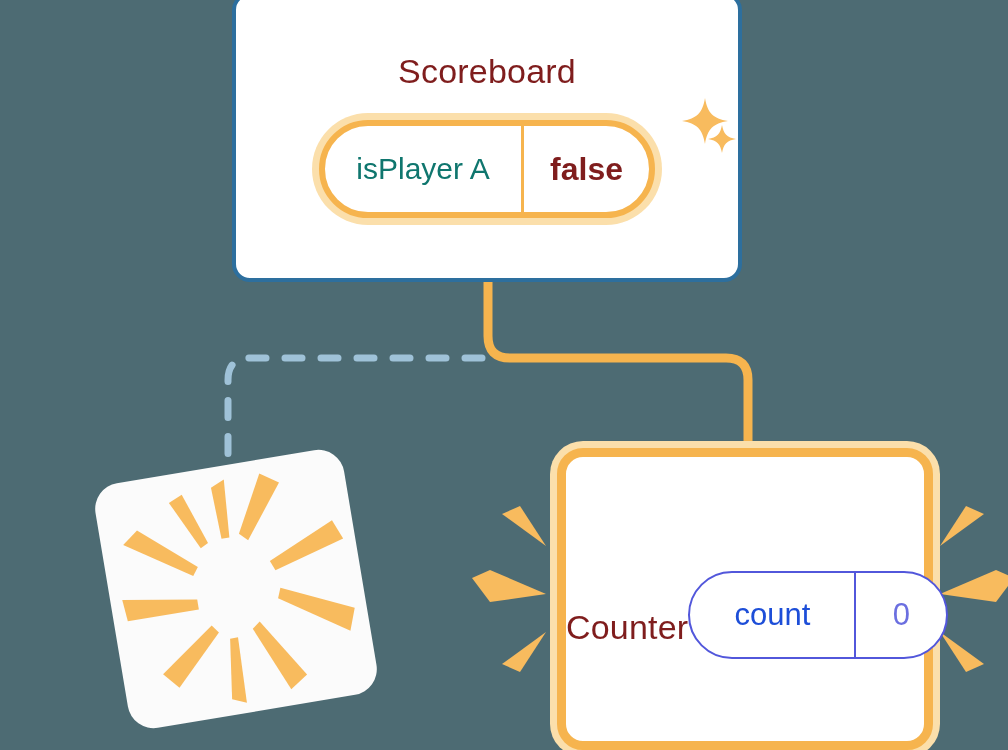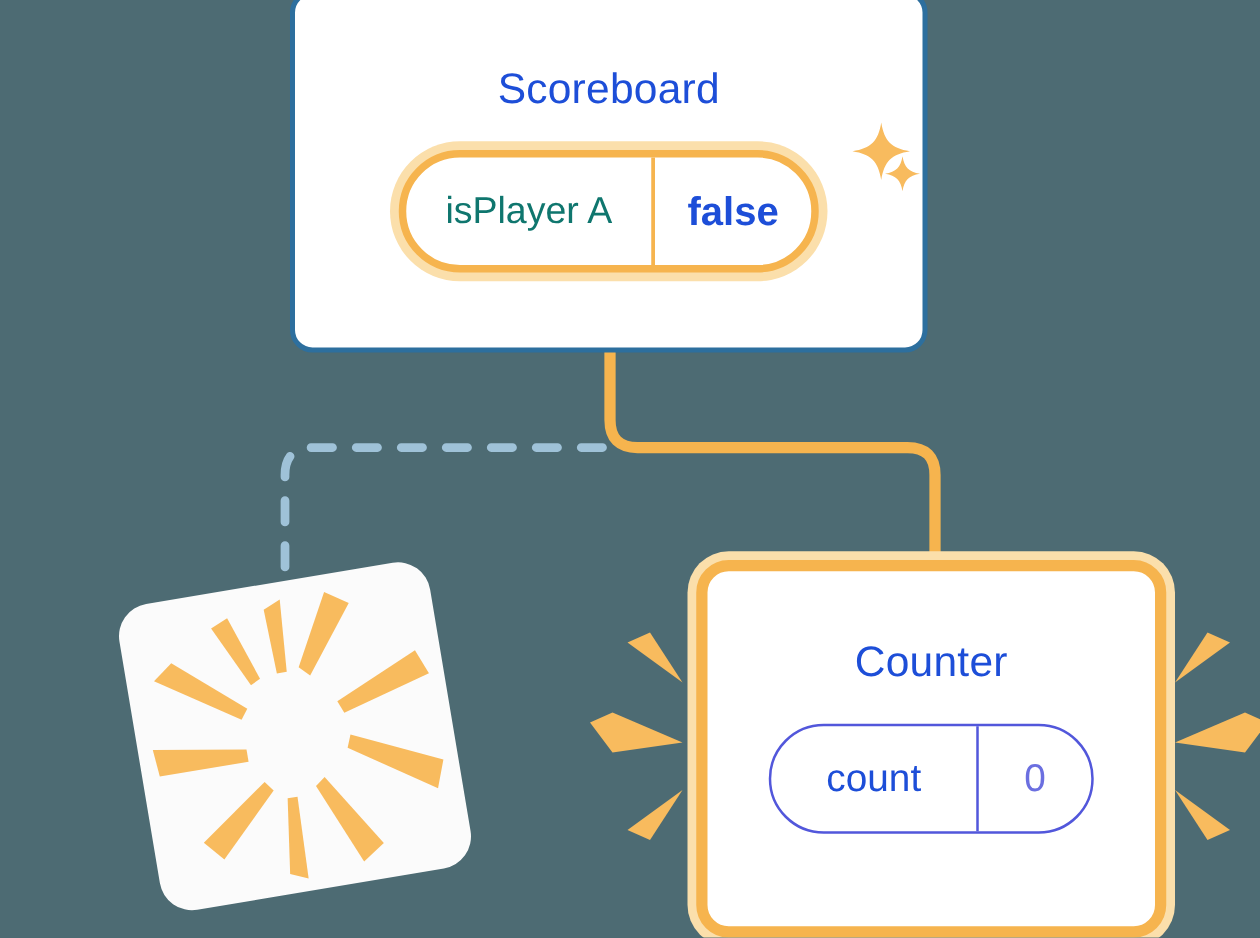--- a/index.html
+++ b/index.html
@@ -46,7 +46,7 @@
     align-items: center;
   }
   .card-title {
-    color: #1d4ed8;
+    color: #7f1d1d;
     font-size: 34px;
     font-weight: 400;
     letter-spacing: 0.2px;

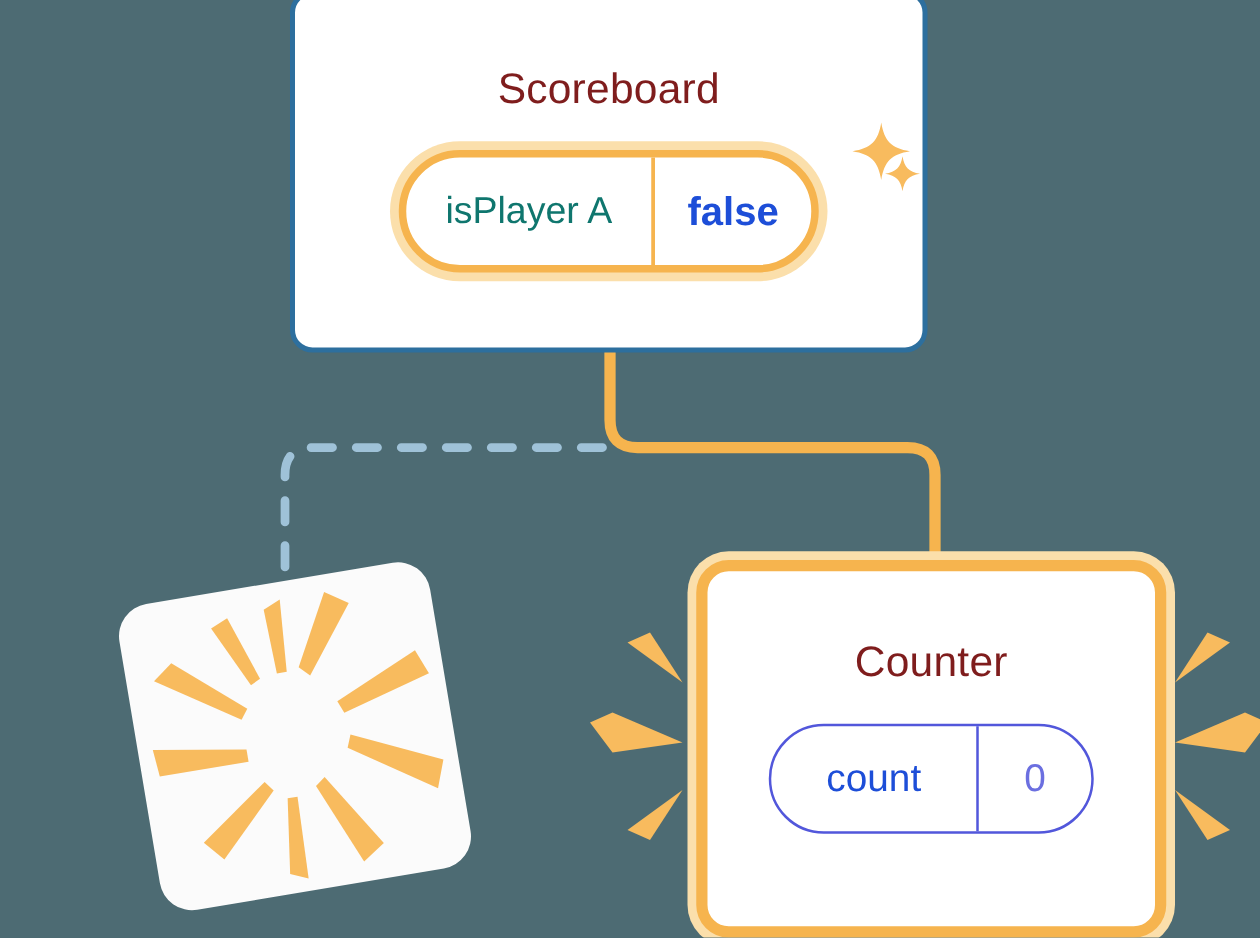--- a/index.html
+++ b/index.html
@@ -94,7 +94,7 @@
     min-width: 118px;
     border-left: 3px solid #f6b44e;
     font-size: 32px;
-    color: #1d4ed8;
+    color: #7f1d1d;
     font-weight: 700;
   }
 

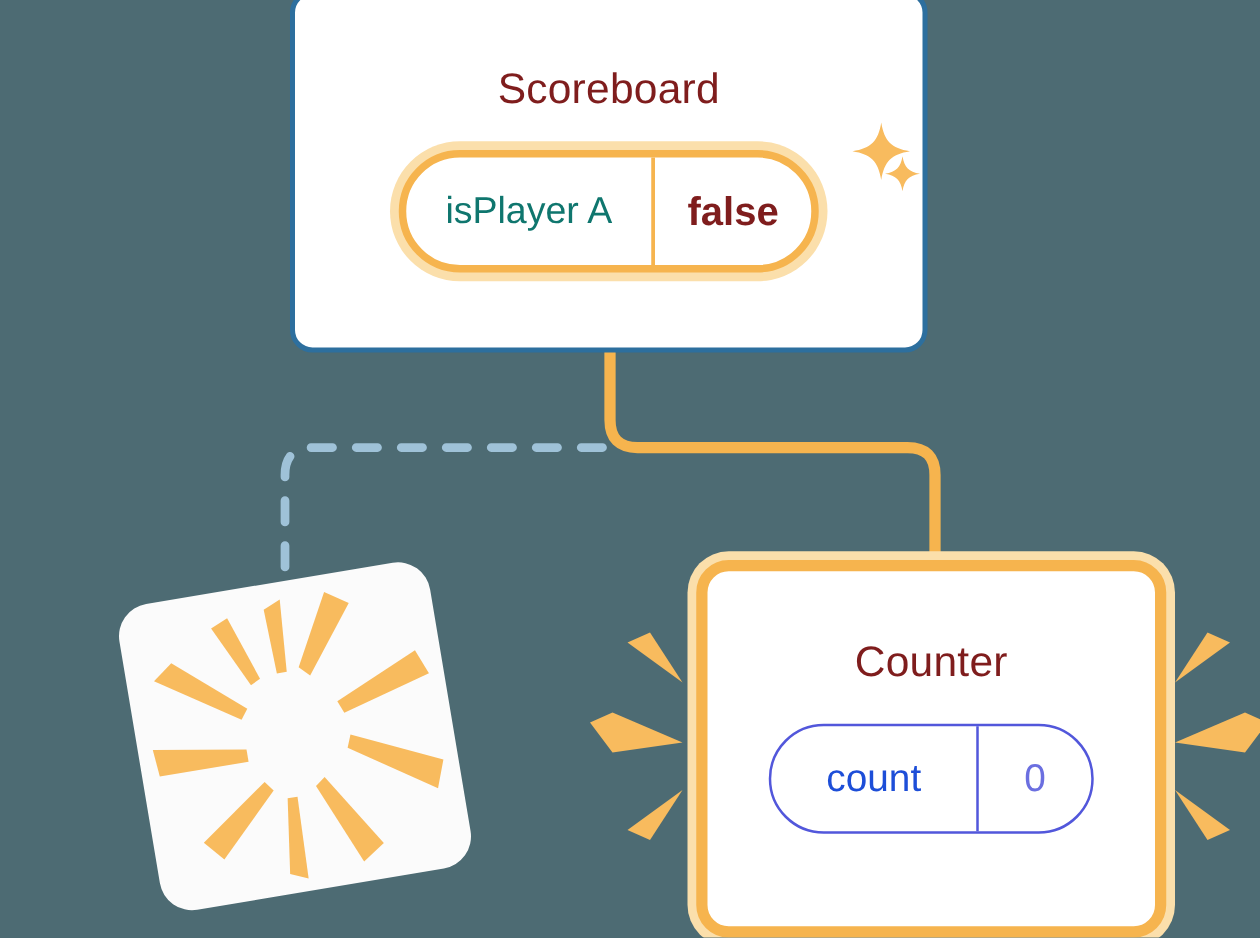--- a/index.html
+++ b/index.html
@@ -120,7 +120,6 @@
     box-sizing: border-box;
     z-index: 3;
     display: flex;
-    flex-direction: column;
     align-items: center;
     box-shadow: 0 0 0 7px #fbdfab;
   }

